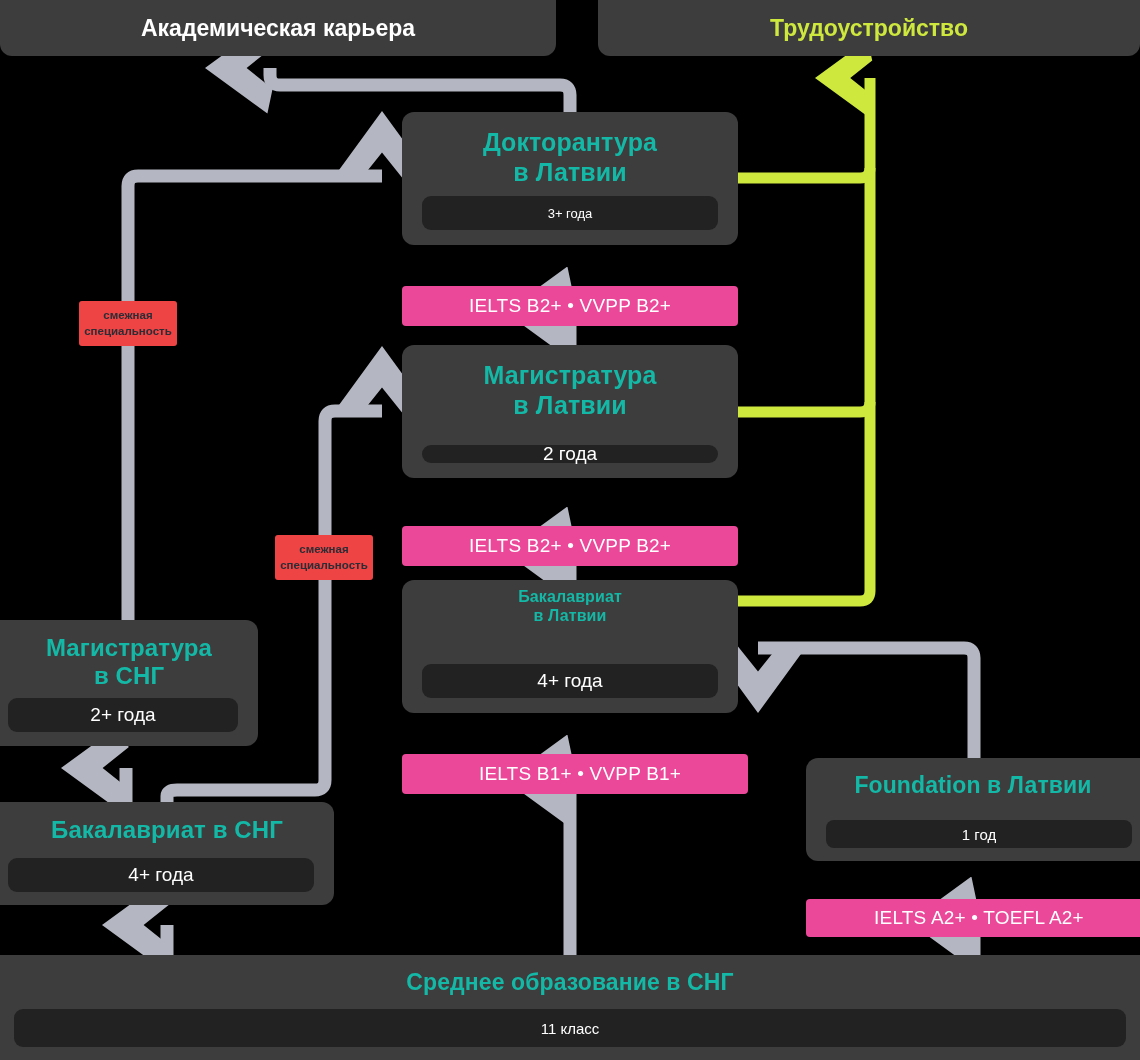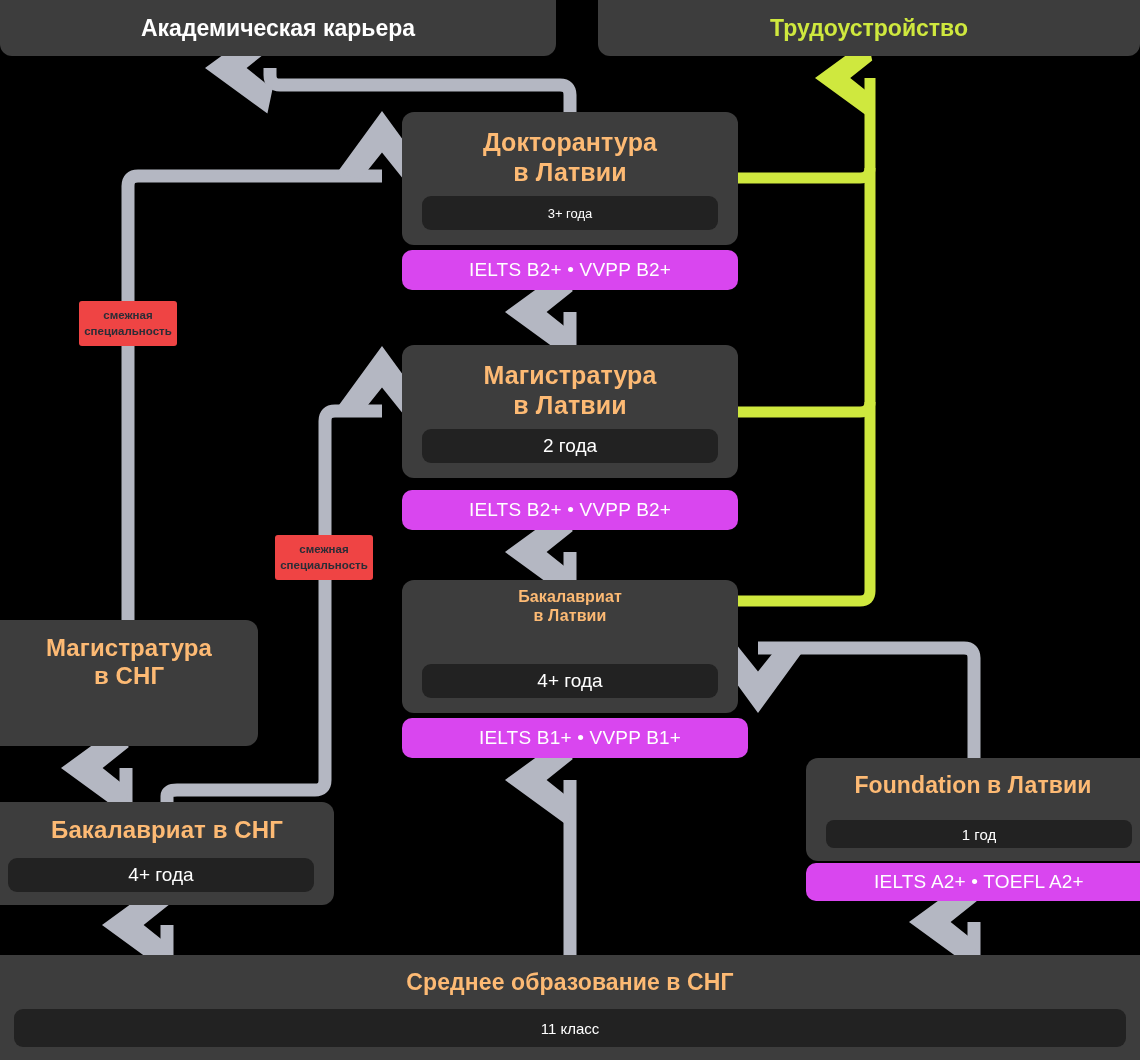--- a/index.html
+++ b/index.html
@@ -26,7 +26,7 @@
     z-index:3;
   }
   .card .title{
-    color:#fdba74;
+    color:#14b8a6;
     font-weight:bold;
     text-align:center;
     line-height:1.18;

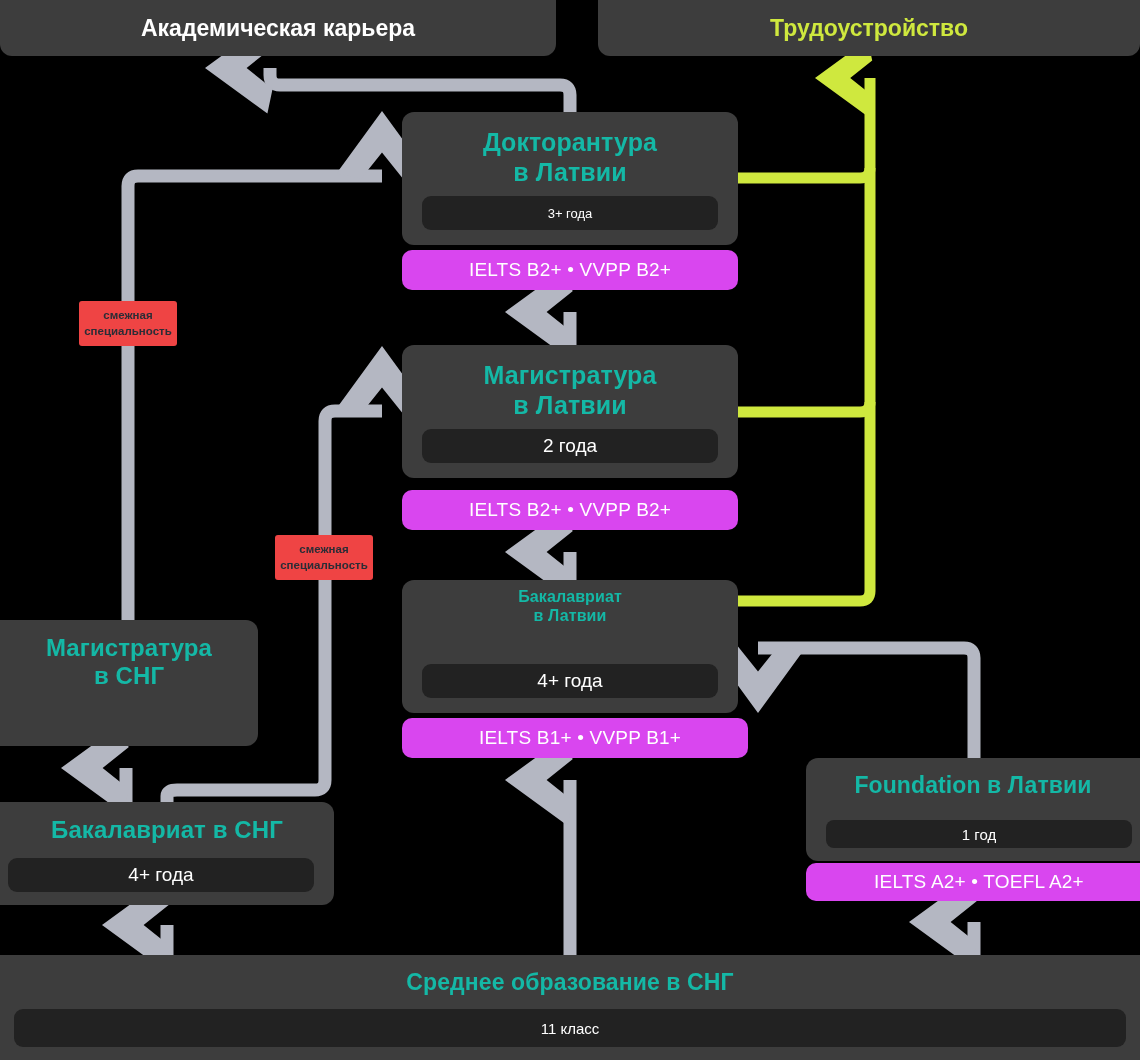--- a/index.html
+++ b/index.html
@@ -45,8 +45,8 @@
   
   .req{
     position:absolute;
-    background:#d946ef;
-    border-radius:10px;
+    background:#ec4899;
+    border-radius:4px;
     color:#ffffff;
     display:flex;
     align-items:center;
@@ -54,6 +54,7 @@
     font-size:19px;
     z-index:3;
     letter-spacing:.2px;
+    margin-top:36px;
   }
 
   

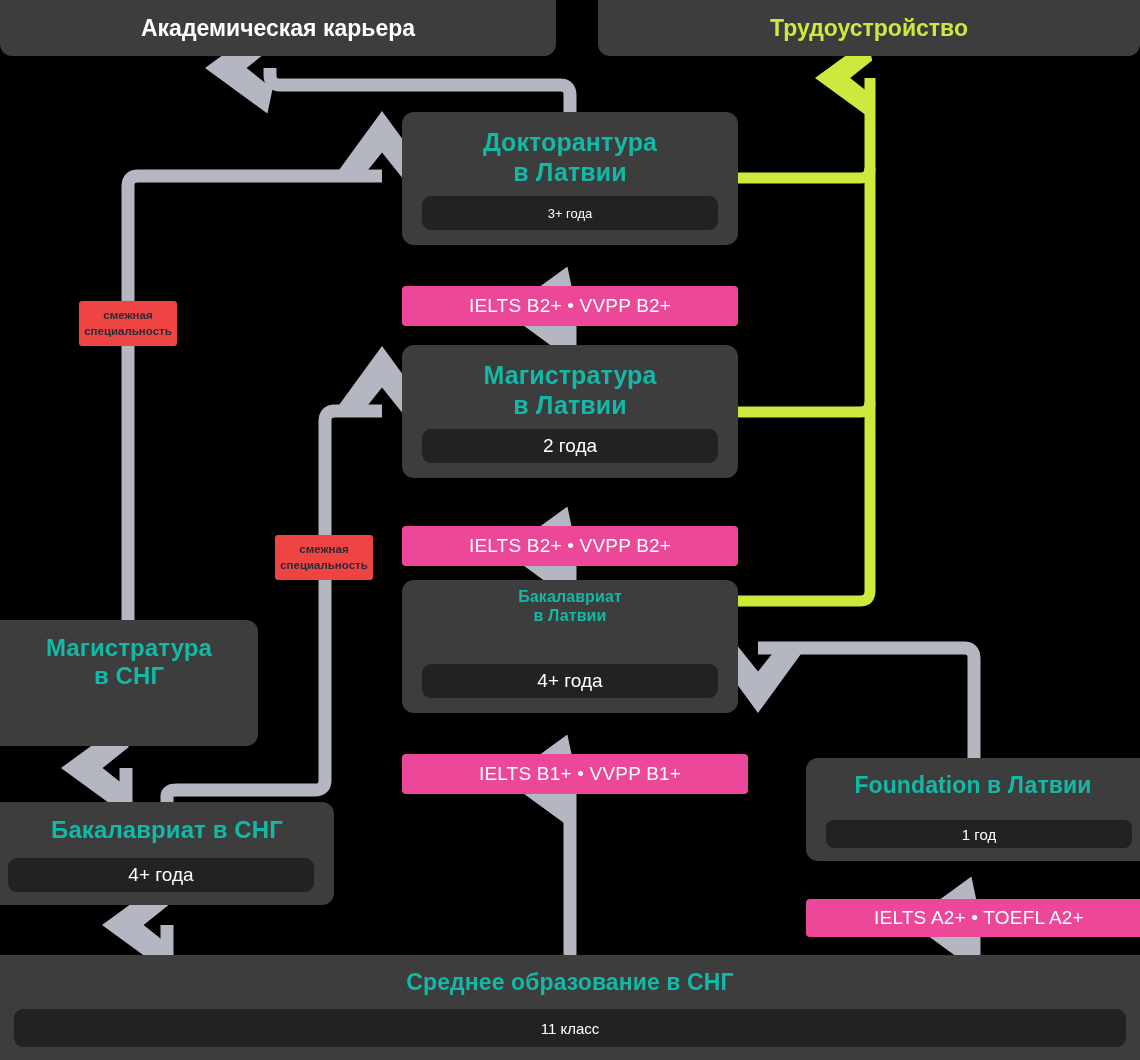--- a/index.html
+++ b/index.html
@@ -99,7 +99,7 @@
 
   #node-master-lv{left:402px;top:345px;width:336px;height:133px;}
   #node-master-lv .title{font-size:25px;padding-top:16px;}
-  #node-master-lv .pill{position:absolute;left:20px;right:20px;bottom:15px;height:34px;font-size:19px;}
+  #node-master-lv .pill{position:absolute;left:20px;right:20px;bottom:15px;height:18px;font-size:19px;}
   #req-master-lv{left:402px;top:490px;width:336px;height:40px;}
 
   #node-bachelor-lv{left:402px;top:580px;width:336px;height:133px;}

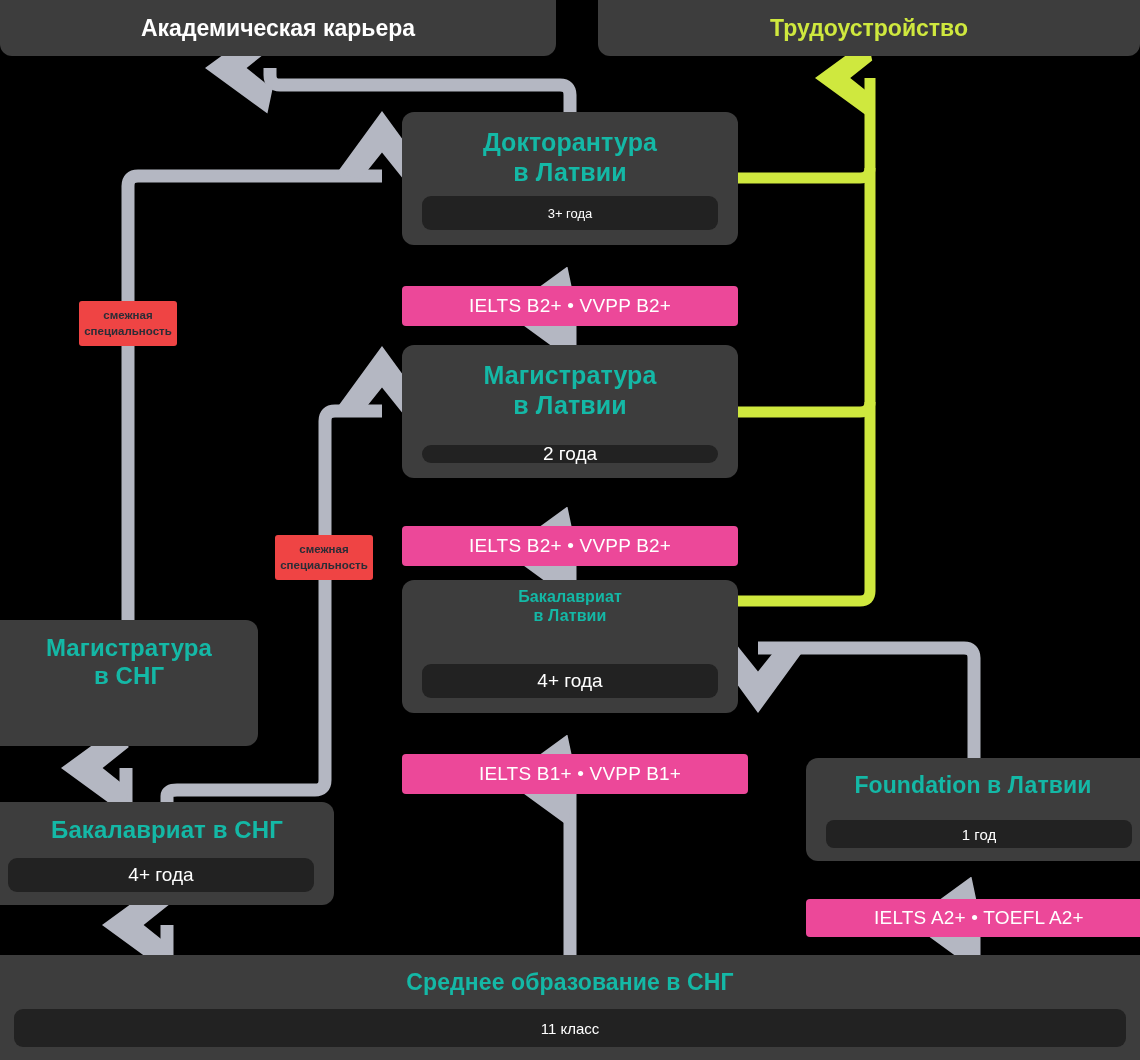--- a/index.html
+++ b/index.html
@@ -218,6 +218,7 @@
       <span>Магистратура</span><br>
       <span>в СНГ</span>
     </div>
+    <div class="pill">2+ года</div>
   </div>
 
   <div class="card" id="node-bachelor-cis">

